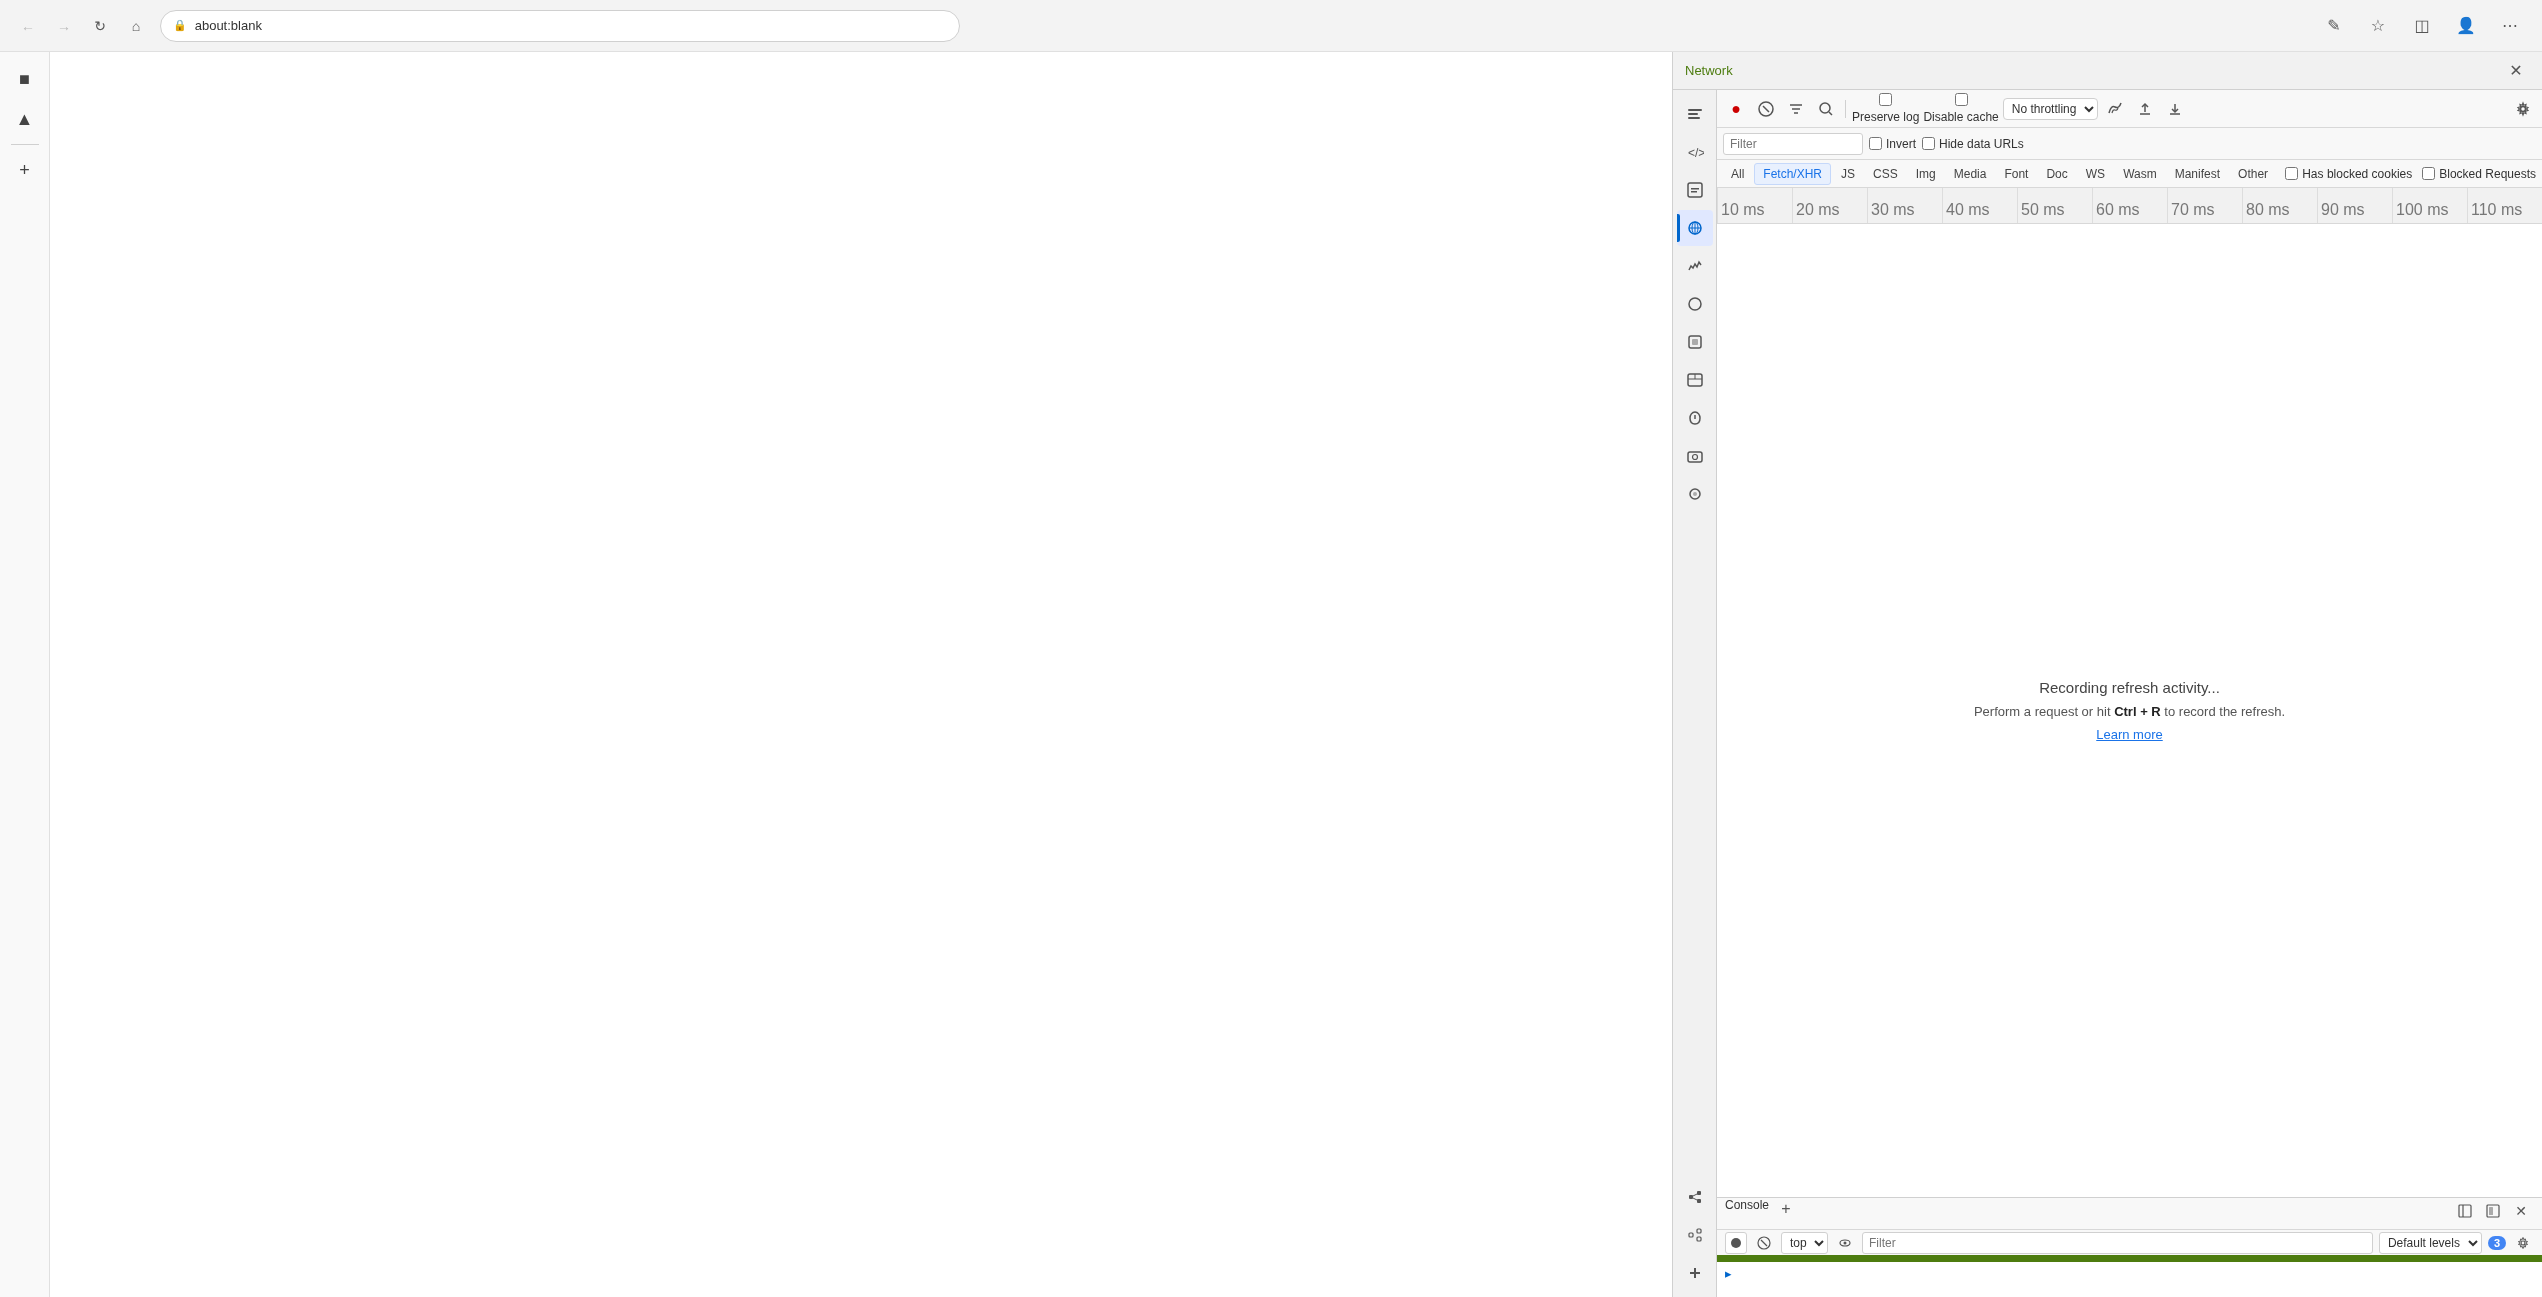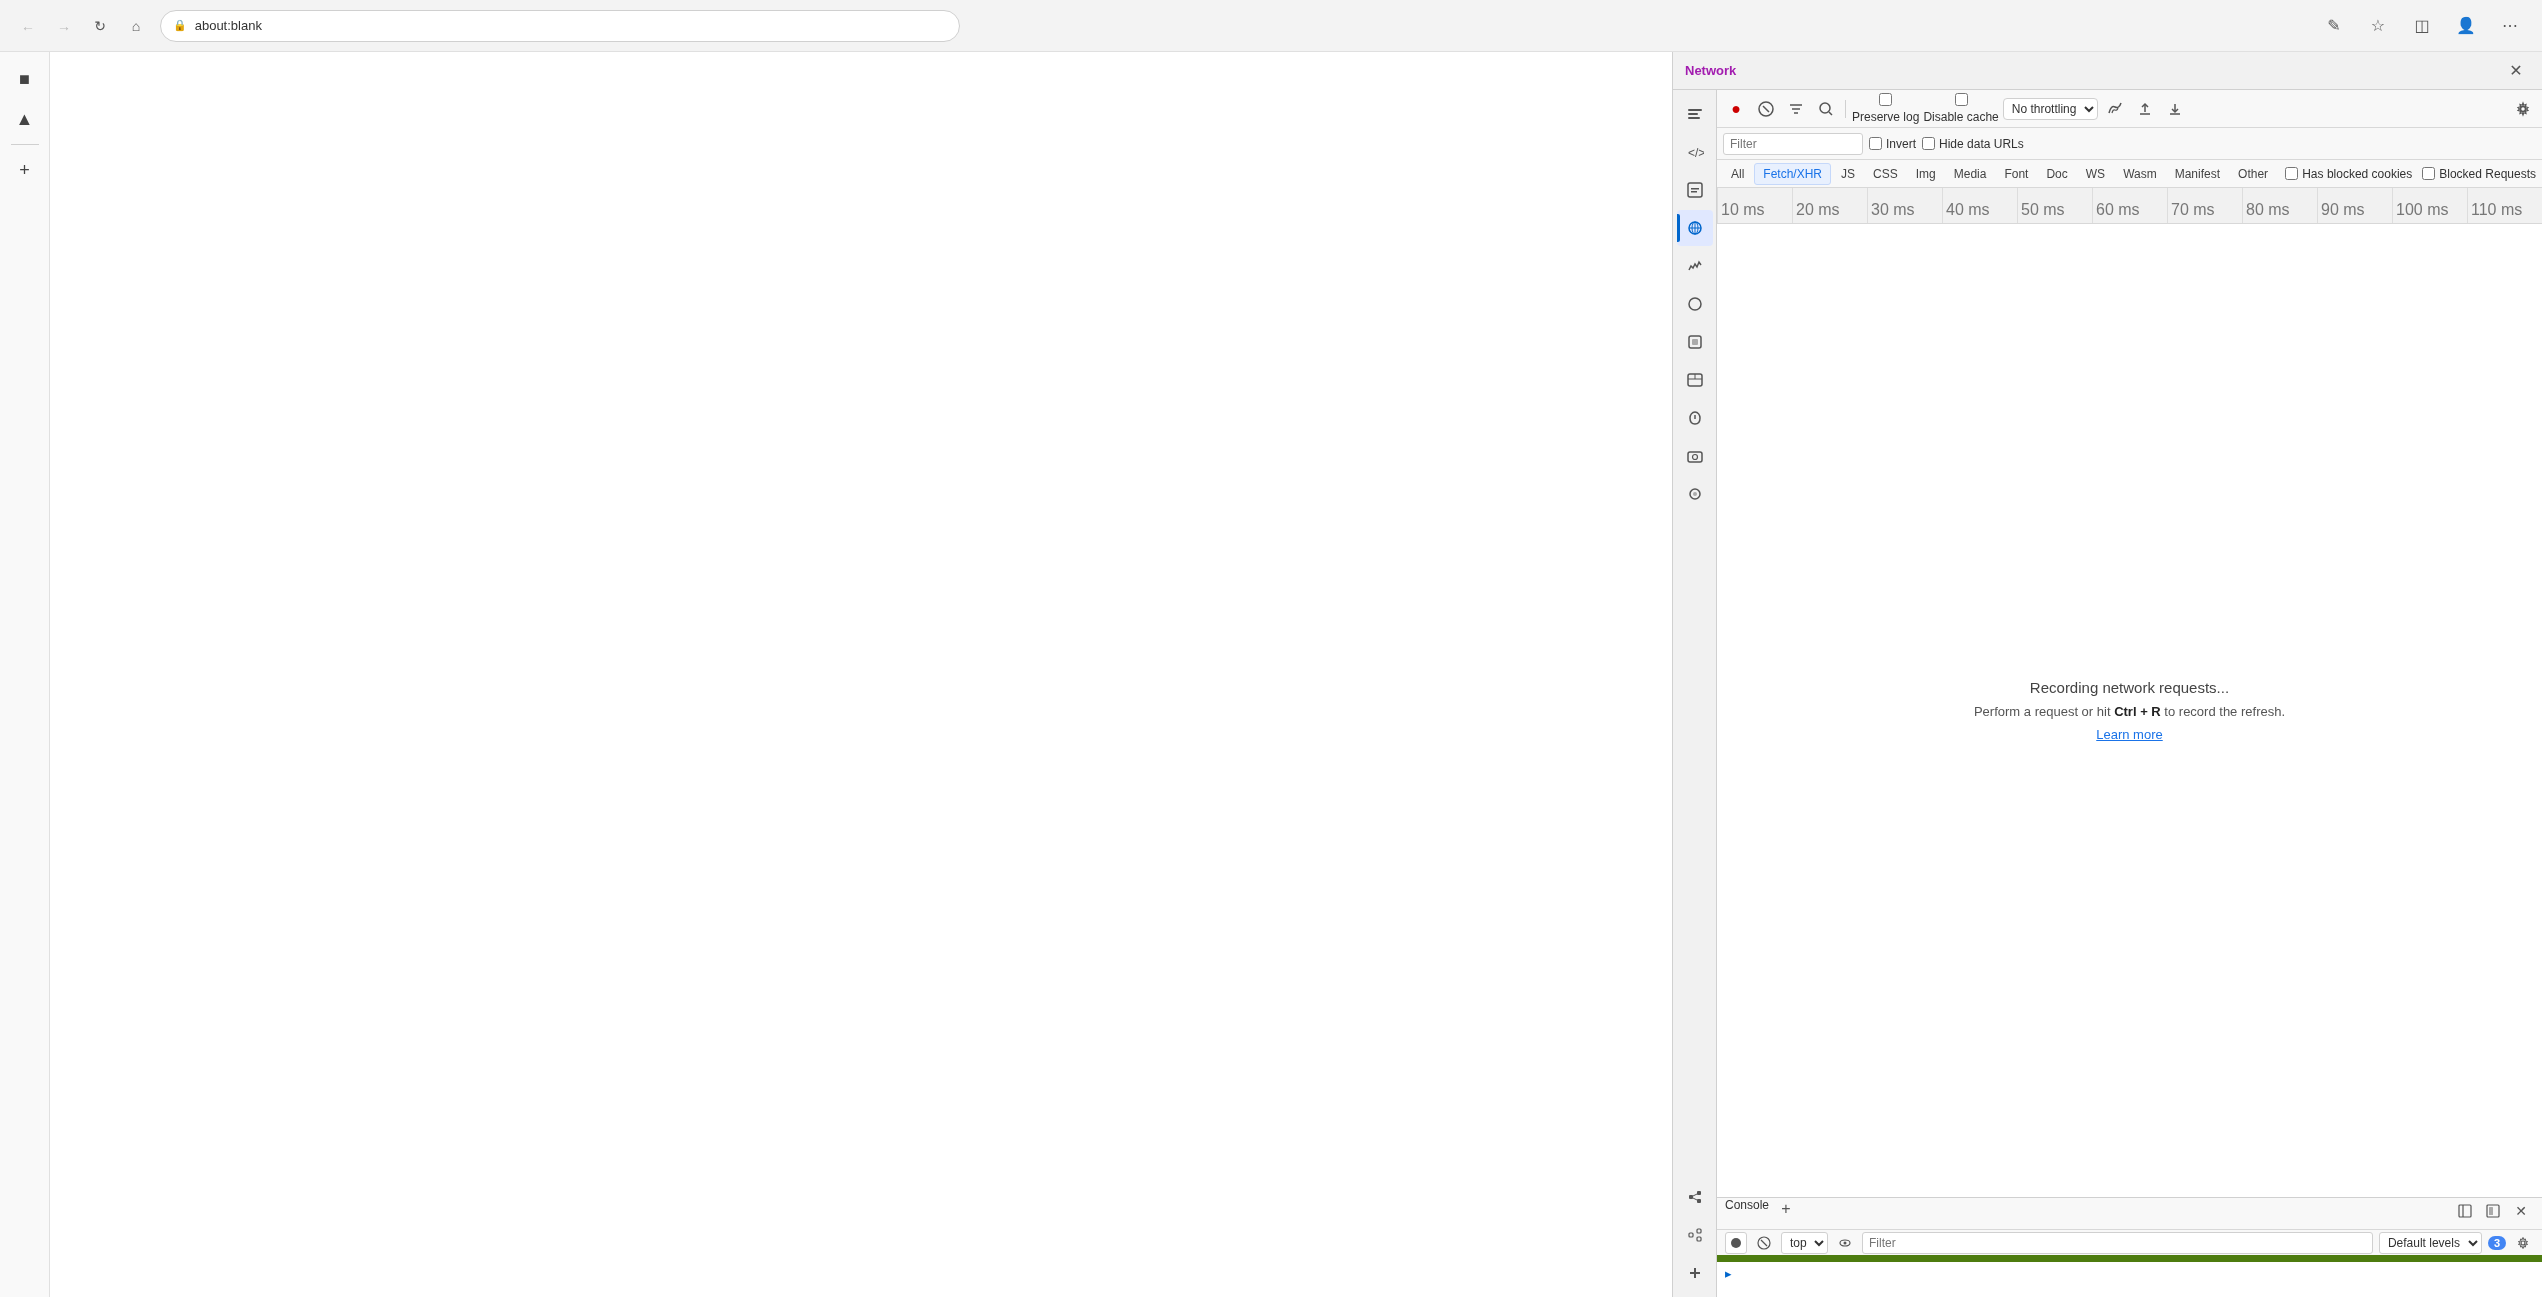--- a/index.html
+++ b/index.html
@@ -142,8 +142,8 @@
     }
     .devtools-title {
       font-size: 13px;
-      font-weight: 700;
-      color: #a21caf;
+      font-weight: 400;
+      color: #4d7c0f;
       flex: 1;
     }
     .devtools-close-btn {

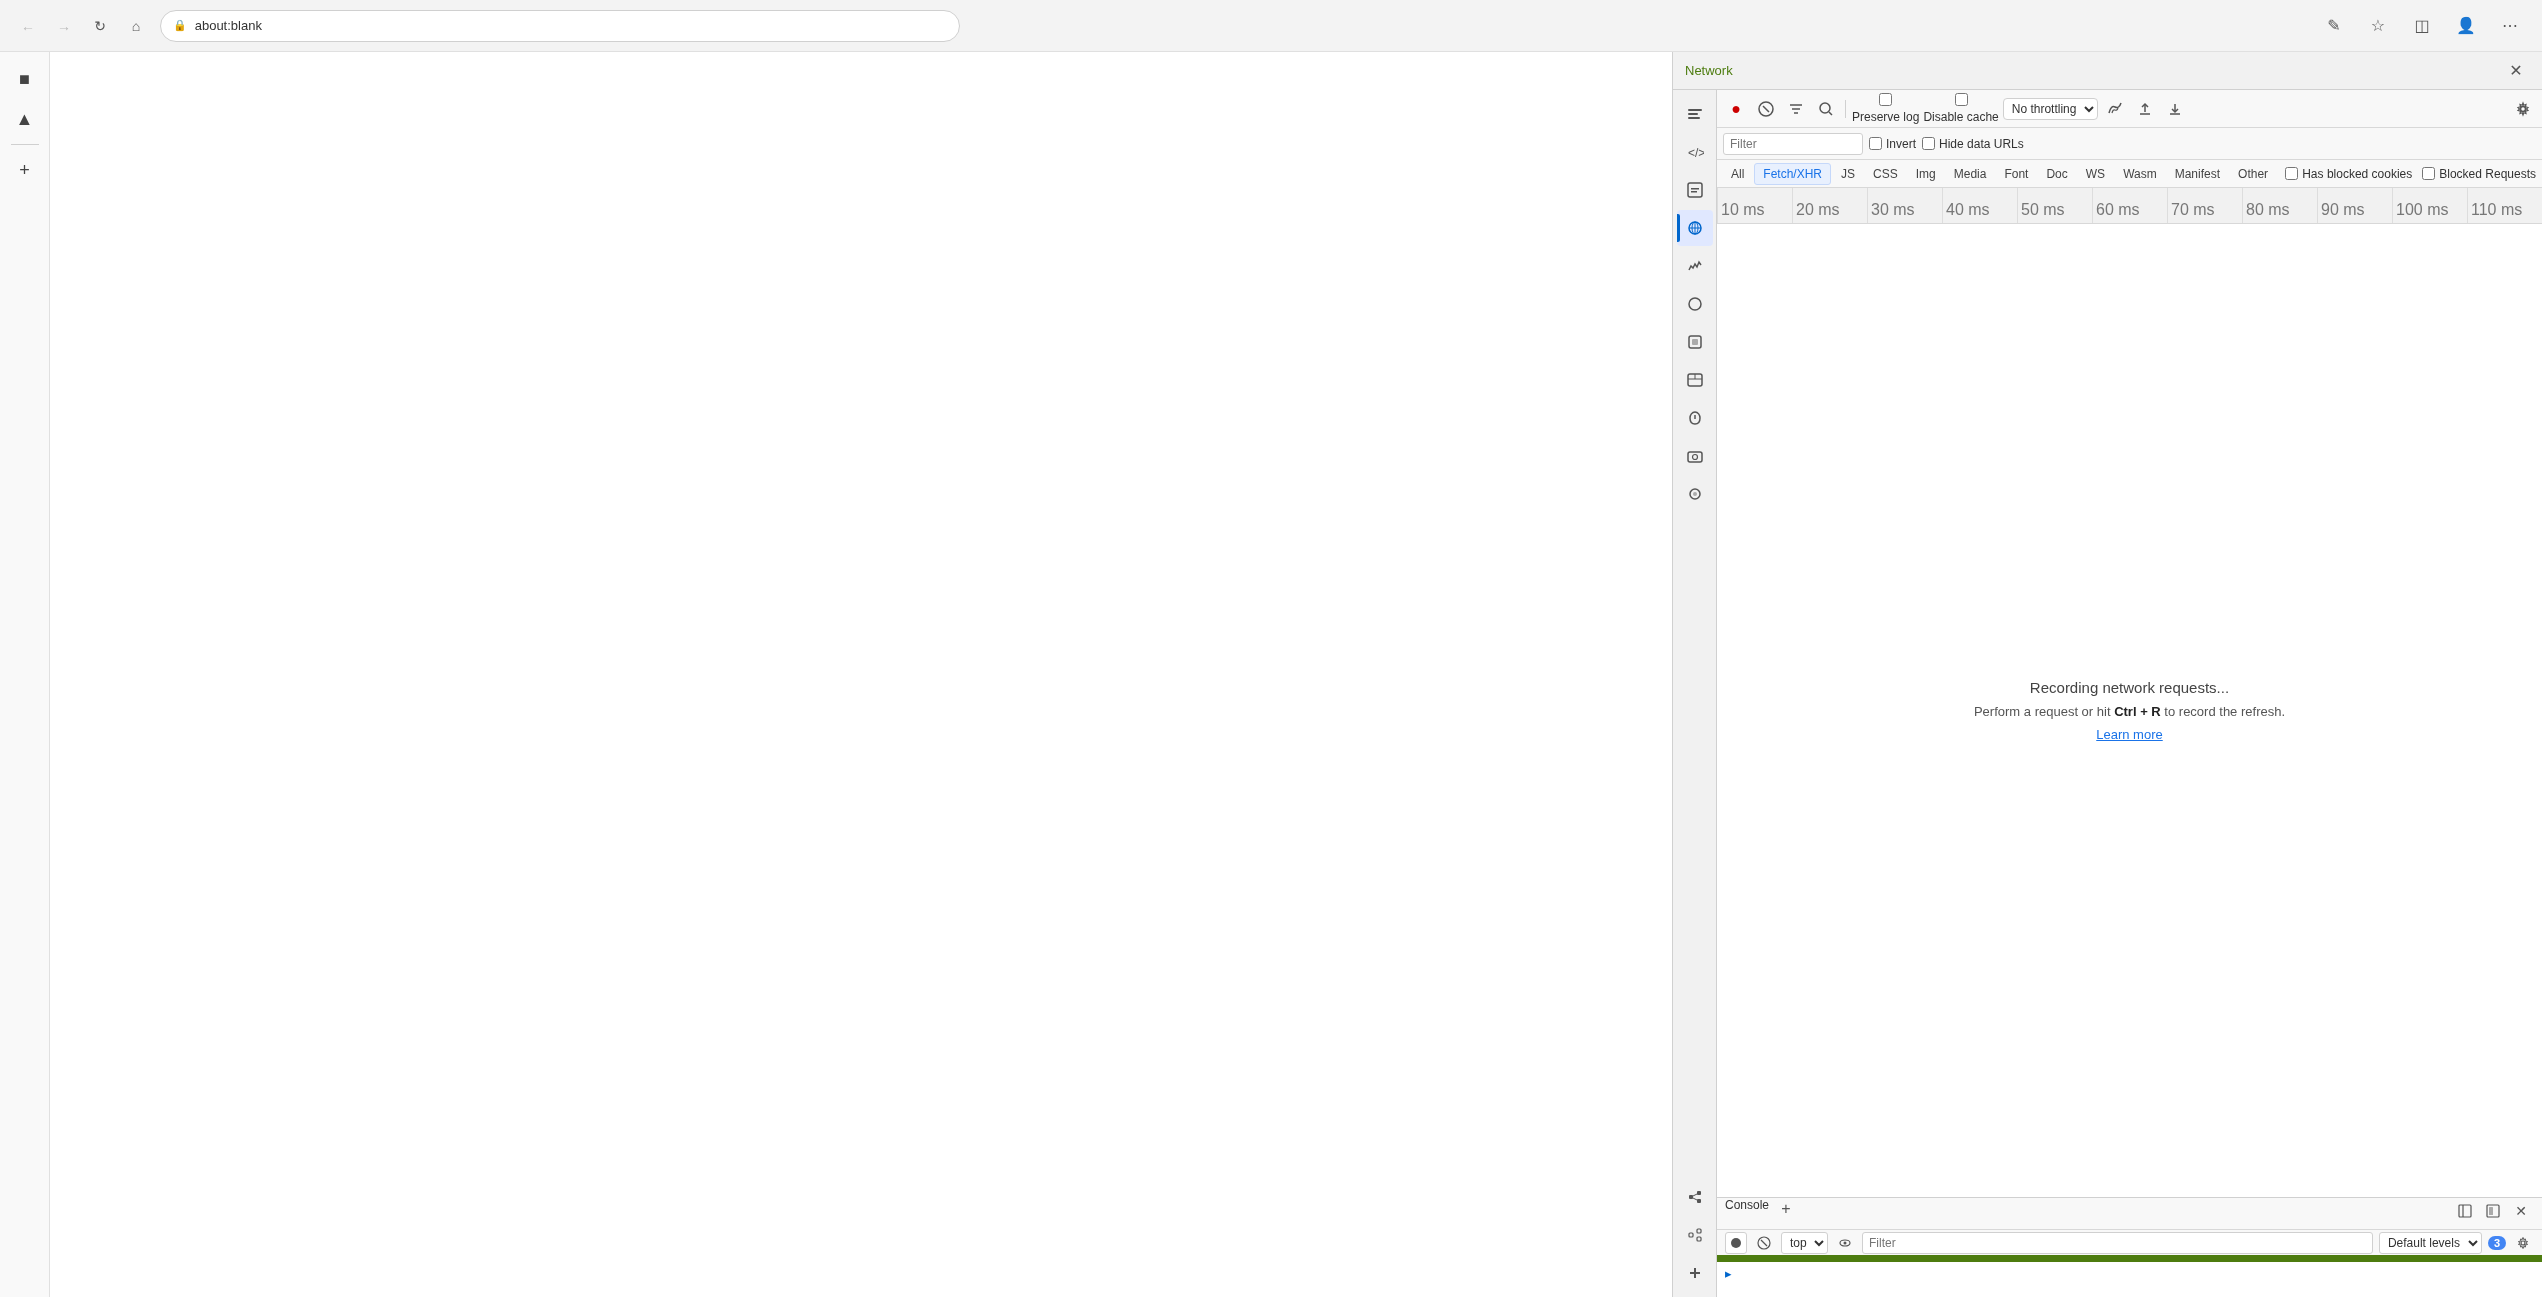--- a/index.html
+++ b/index.html
@@ -854,7 +854,7 @@
         </div>
 
         <div class="network-body">
-          <span class="network-recording-text">Recording network requests...</span>
+          <span class="network-recording-text">Recording refresh activity...</span>
           <span class="network-hint-text">
             <span>Perform a request or hit</span>
             <strong>Ctrl + R</strong>

